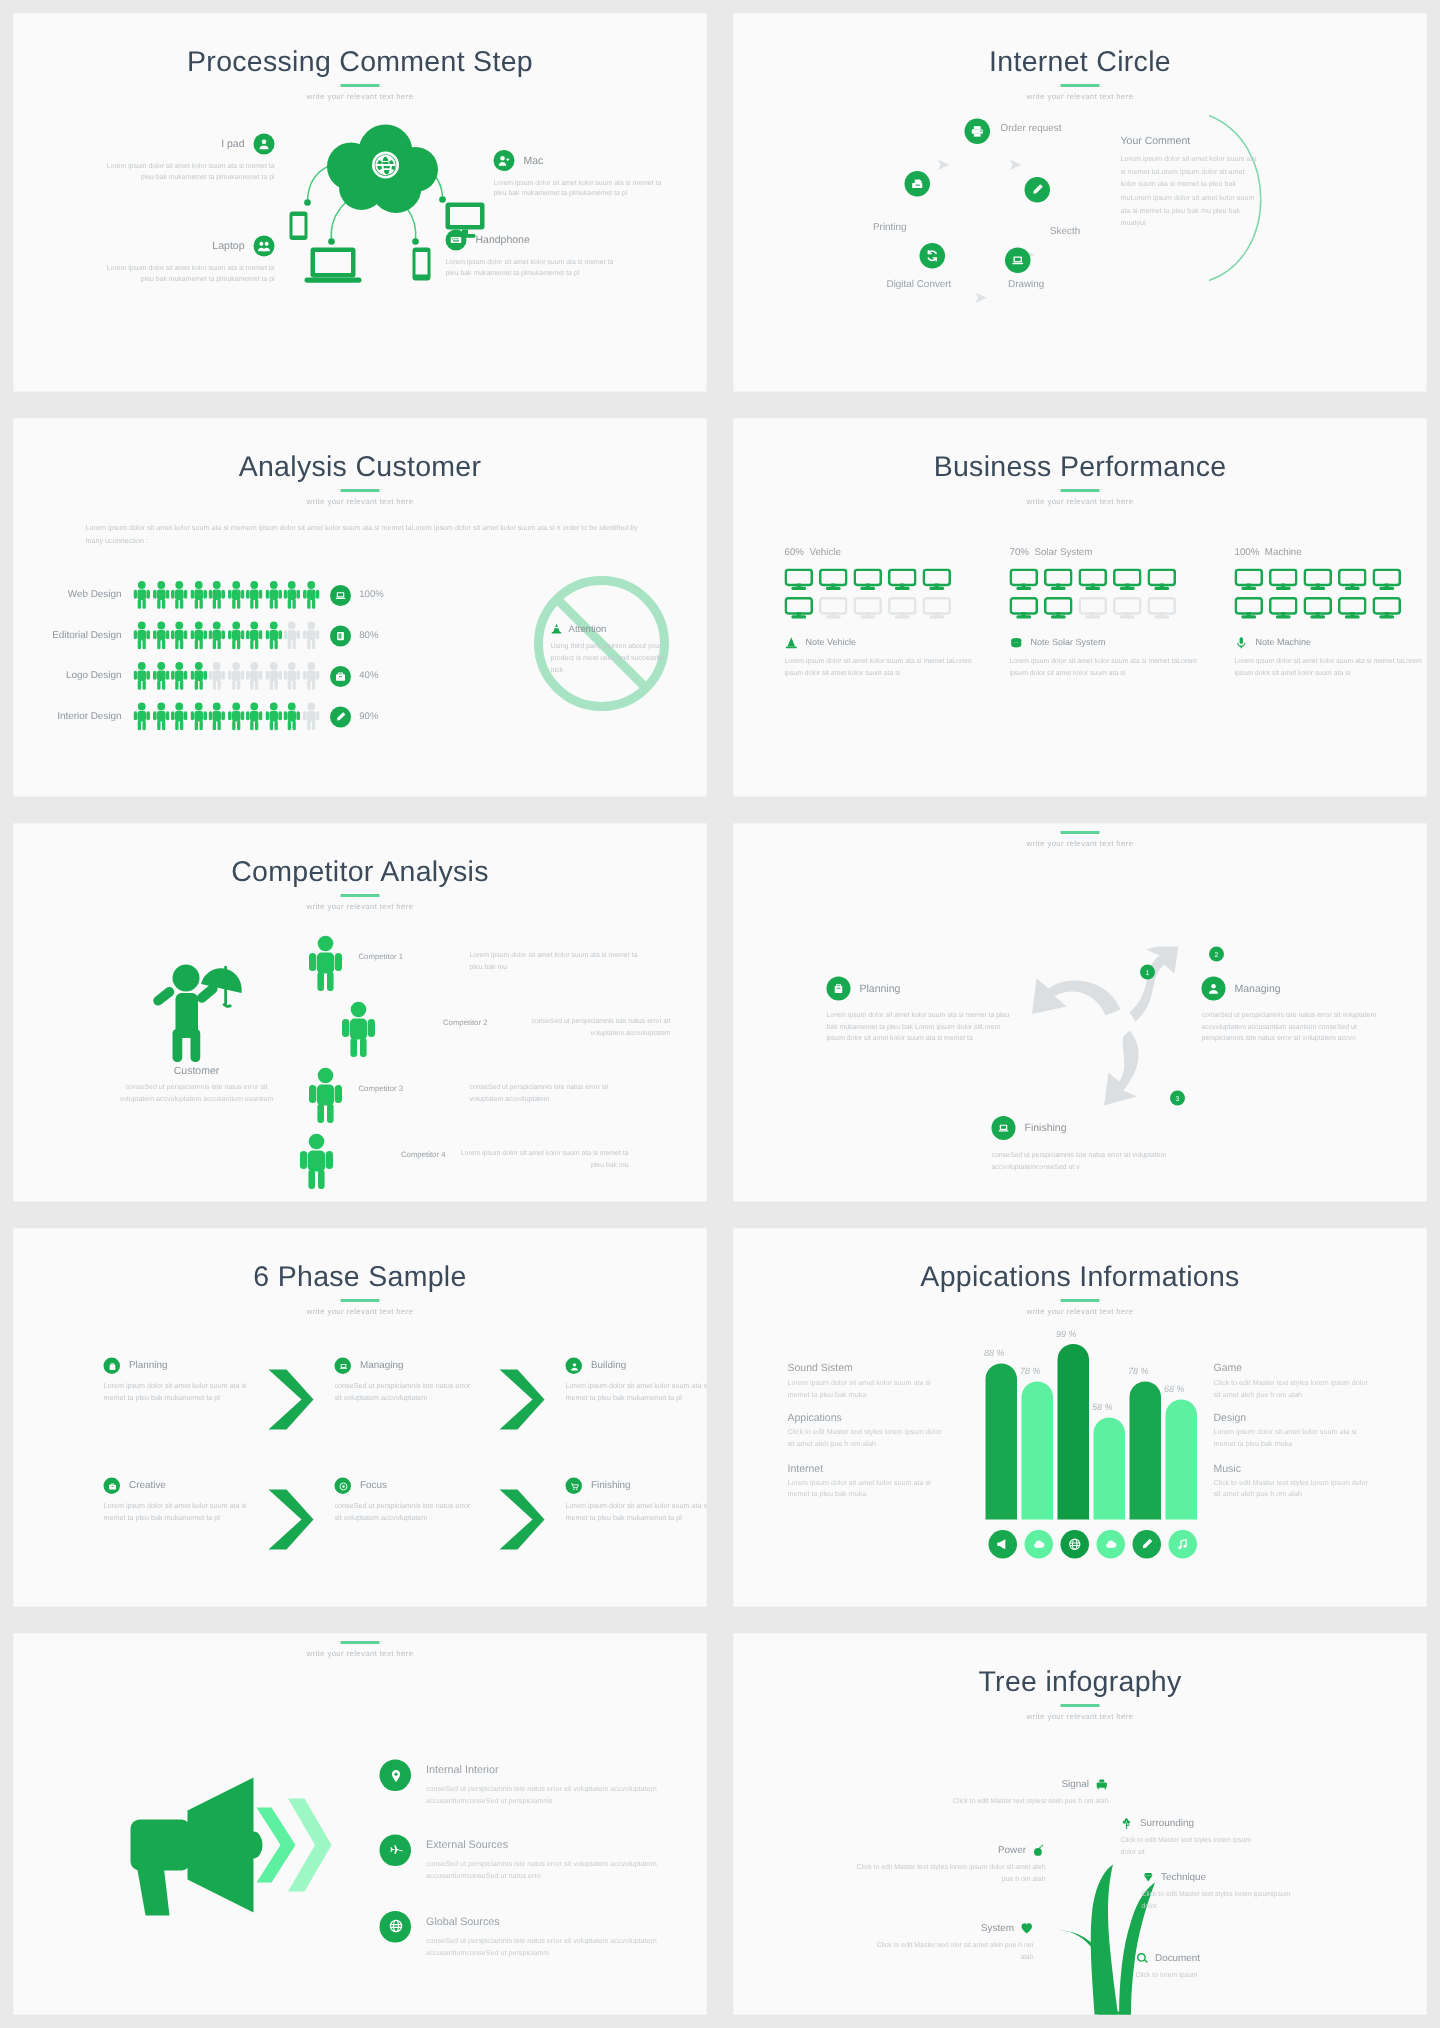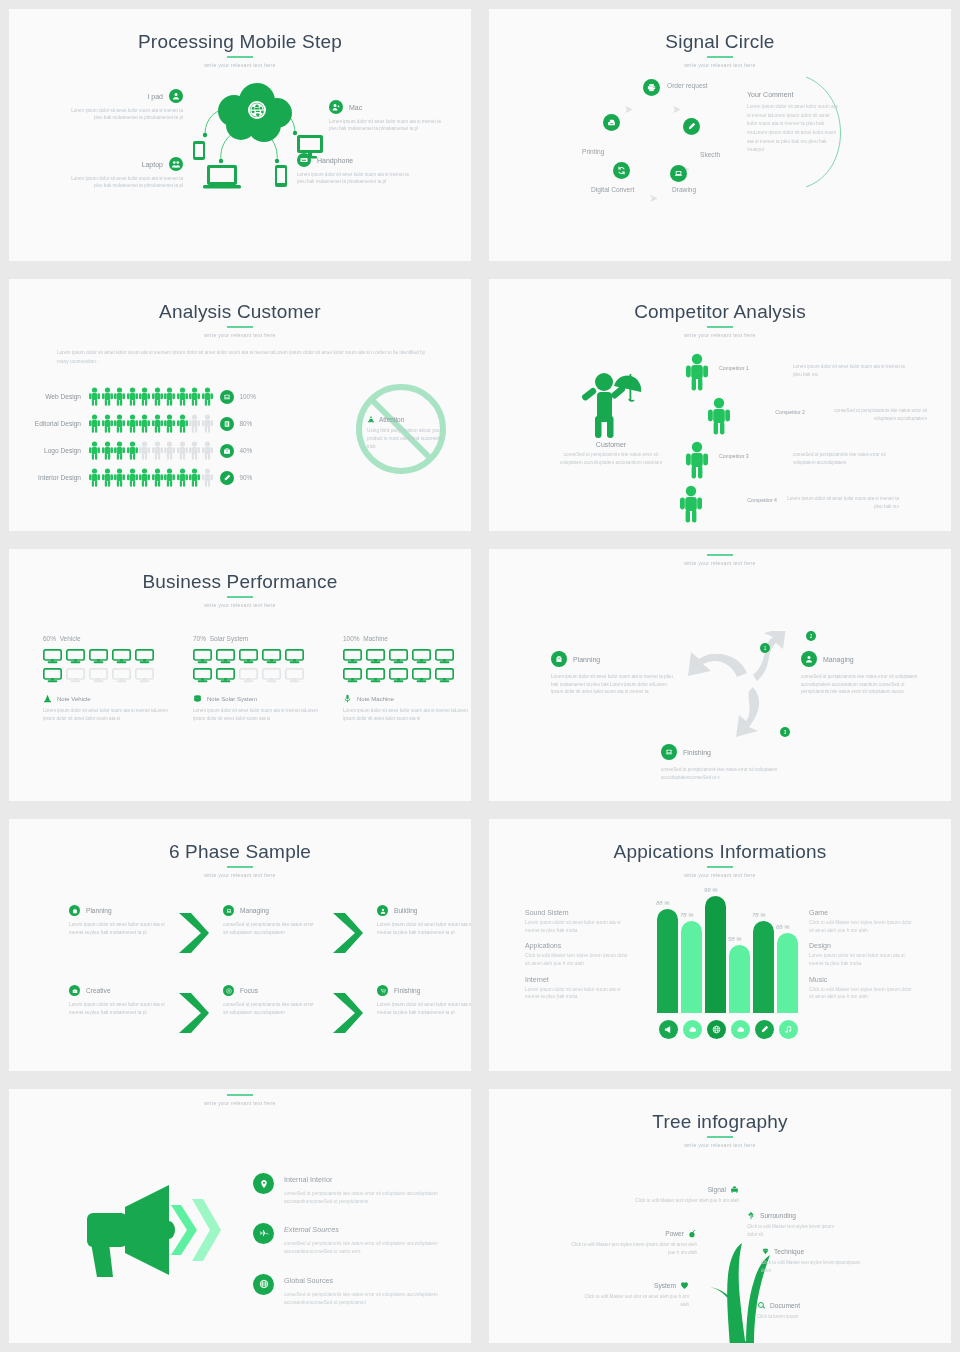--- a/index.html
+++ b/index.html
@@ -125,7 +125,7 @@
 
   <div class="slide">
       <div class="slide-inner">
-    <div class="title">Processing Mobile Step</div>
+    <div class="title">Processing Comment Step</div>
     <div class="title-rule"></div>
     <div class="subtitle">write your relevant text here</div>
 

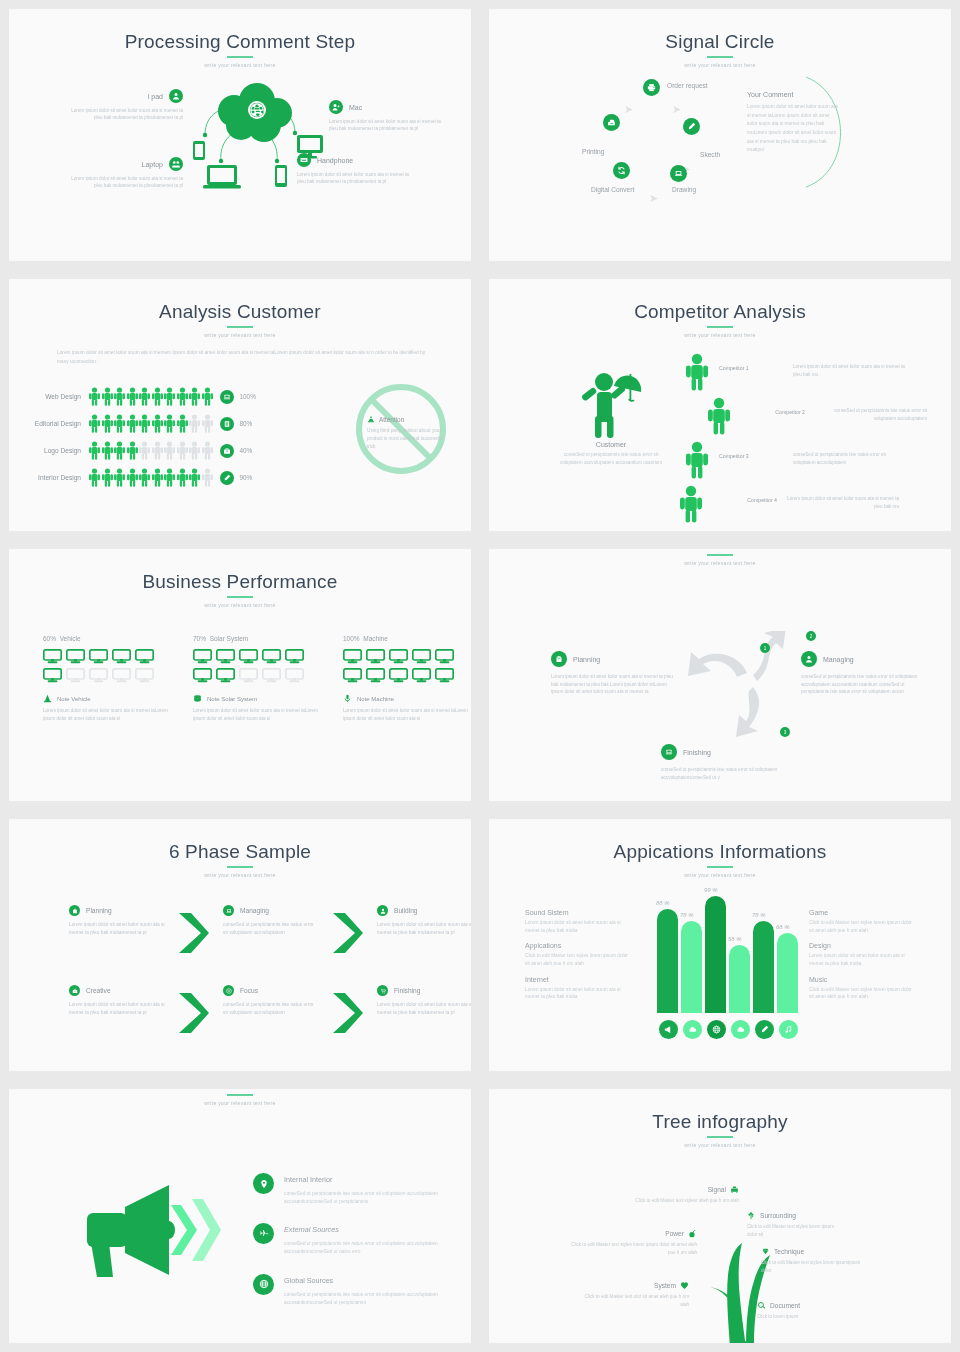--- a/index.html
+++ b/index.html
@@ -251,7 +251,7 @@
 
   <div class="slide">
       <div class="slide-inner">
-    <div class="title">Signal Circle</div>
+    <div class="title">Internet Circle</div>
     <div class="title-rule"></div>
     <div class="subtitle">write your relevant text here</div>
 

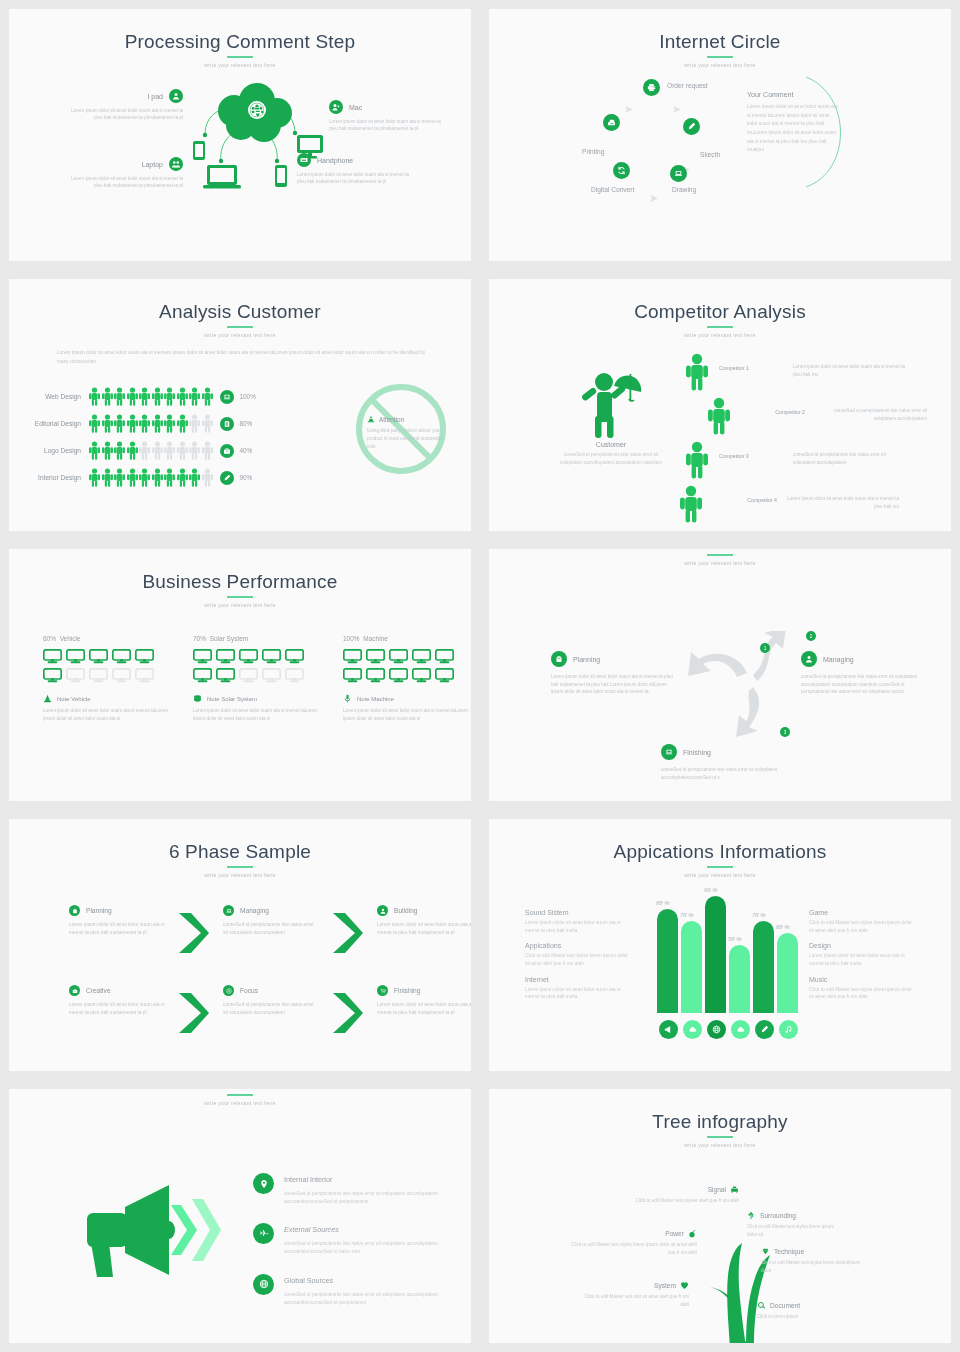--- a/index.html
+++ b/index.html
@@ -812,6 +812,206 @@
 
   <div class="slide">
       <div class="slide-inner">
+    <div class="title">Business Performance</div>
+    <div class="title-rule"></div>
+    <div class="subtitle">write your relevant text here</div>
+    <div id="bp-cols" style="position:absolute;left:34px;top:86px;display:flex;gap:22px;">
+          <div class="bp-col">
+            <div class="bp-h"><b>60%</b>&nbsp;&nbsp;Vehicle</div>
+            <div class="bp-icons">
+              <svg width="19" height="15" viewBox="0 0 19 15">
+                <rect x="0.8" y="0.8" width="17.4" height="10.2" rx="1.8" fill="none" stroke="#18a84f" stroke-width="1.7"></rect>
+                <rect x="8.1" y="10" width="2.8" height="2.6" fill="#18a84f"></rect>
+                <rect x="4.6" y="12.2" width="9.8" height="2.1" rx="1" fill="#18a84f"></rect>
+              </svg>
+              <svg width="19" height="15" viewBox="0 0 19 15">
+                <rect x="0.8" y="0.8" width="17.4" height="10.2" rx="1.8" fill="none" stroke="#18a84f" stroke-width="1.7"></rect>
+                <rect x="8.1" y="10" width="2.8" height="2.6" fill="#18a84f"></rect>
+                <rect x="4.6" y="12.2" width="9.8" height="2.1" rx="1" fill="#18a84f"></rect>
+              </svg>
+              <svg width="19" height="15" viewBox="0 0 19 15">
+                <rect x="0.8" y="0.8" width="17.4" height="10.2" rx="1.8" fill="none" stroke="#18a84f" stroke-width="1.7"></rect>
+                <rect x="8.1" y="10" width="2.8" height="2.6" fill="#18a84f"></rect>
+                <rect x="4.6" y="12.2" width="9.8" height="2.1" rx="1" fill="#18a84f"></rect>
+              </svg>
+              <svg width="19" height="15" viewBox="0 0 19 15">
+                <rect x="0.8" y="0.8" width="17.4" height="10.2" rx="1.8" fill="none" stroke="#18a84f" stroke-width="1.7"></rect>
+                <rect x="8.1" y="10" width="2.8" height="2.6" fill="#18a84f"></rect>
+                <rect x="4.6" y="12.2" width="9.8" height="2.1" rx="1" fill="#18a84f"></rect>
+              </svg>
+              <svg width="19" height="15" viewBox="0 0 19 15">
+                <rect x="0.8" y="0.8" width="17.4" height="10.2" rx="1.8" fill="none" stroke="#18a84f" stroke-width="1.7"></rect>
+                <rect x="8.1" y="10" width="2.8" height="2.6" fill="#18a84f"></rect>
+                <rect x="4.6" y="12.2" width="9.8" height="2.1" rx="1" fill="#18a84f"></rect>
+              </svg>
+              <svg width="19" height="15" viewBox="0 0 19 15">
+                <rect x="0.8" y="0.8" width="17.4" height="10.2" rx="1.8" fill="none" stroke="#18a84f" stroke-width="1.7"></rect>
+                <rect x="8.1" y="10" width="2.8" height="2.6" fill="#18a84f"></rect>
+                <rect x="4.6" y="12.2" width="9.8" height="2.1" rx="1" fill="#18a84f"></rect>
+              </svg>
+              <svg width="19" height="15" viewBox="0 0 19 15">
+                <rect x="0.8" y="0.8" width="17.4" height="10.2" rx="1.8" fill="none" stroke="#e3e6e8" stroke-width="1.7"></rect>
+                <rect x="8.1" y="10" width="2.8" height="2.6" fill="#e3e6e8"></rect>
+                <rect x="4.6" y="12.2" width="9.8" height="2.1" rx="1" fill="#e3e6e8"></rect>
+              </svg>
+              <svg width="19" height="15" viewBox="0 0 19 15">
+                <rect x="0.8" y="0.8" width="17.4" height="10.2" rx="1.8" fill="none" stroke="#e3e6e8" stroke-width="1.7"></rect>
+                <rect x="8.1" y="10" width="2.8" height="2.6" fill="#e3e6e8"></rect>
+                <rect x="4.6" y="12.2" width="9.8" height="2.1" rx="1" fill="#e3e6e8"></rect>
+              </svg>
+              <svg width="19" height="15" viewBox="0 0 19 15">
+                <rect x="0.8" y="0.8" width="17.4" height="10.2" rx="1.8" fill="none" stroke="#e3e6e8" stroke-width="1.7"></rect>
+                <rect x="8.1" y="10" width="2.8" height="2.6" fill="#e3e6e8"></rect>
+                <rect x="4.6" y="12.2" width="9.8" height="2.1" rx="1" fill="#e3e6e8"></rect>
+              </svg>
+              <svg width="19" height="15" viewBox="0 0 19 15">
+                <rect x="0.8" y="0.8" width="17.4" height="10.2" rx="1.8" fill="none" stroke="#e3e6e8" stroke-width="1.7"></rect>
+                <rect x="8.1" y="10" width="2.8" height="2.6" fill="#e3e6e8"></rect>
+                <rect x="4.6" y="12.2" width="9.8" height="2.1" rx="1" fill="#e3e6e8"></rect>
+              </svg>
+            </div>
+            <div class="bp-note">
+              <svg width="9" height="9" viewBox="0 0 16 16" fill="#18a84f">
+                <path d="M8 1.5l4.5 11H3.5z"></path>
+                <rect x="1.5" y="12.5" width="13" height="2" rx="1"></rect>
+              </svg>
+              <span class="bp-note-t">Note Vehicle</span>
+            </div>
+            <div class="body-txt" style="margin-top:4px;">Lorem ipsum dolor sit amet  kolor suum ata si memet taLorem ipsum dolor sit amet kolor suum ata si</div>
+          </div>
+          <div class="bp-col">
+            <div class="bp-h"><b>70%</b>&nbsp;&nbsp;Solar System</div>
+            <div class="bp-icons">
+              <svg width="19" height="15" viewBox="0 0 19 15">
+                <rect x="0.8" y="0.8" width="17.4" height="10.2" rx="1.8" fill="none" stroke="#18a84f" stroke-width="1.7"></rect>
+                <rect x="8.1" y="10" width="2.8" height="2.6" fill="#18a84f"></rect>
+                <rect x="4.6" y="12.2" width="9.8" height="2.1" rx="1" fill="#18a84f"></rect>
+              </svg>
+              <svg width="19" height="15" viewBox="0 0 19 15">
+                <rect x="0.8" y="0.8" width="17.4" height="10.2" rx="1.8" fill="none" stroke="#18a84f" stroke-width="1.7"></rect>
+                <rect x="8.1" y="10" width="2.8" height="2.6" fill="#18a84f"></rect>
+                <rect x="4.6" y="12.2" width="9.8" height="2.1" rx="1" fill="#18a84f"></rect>
+              </svg>
+              <svg width="19" height="15" viewBox="0 0 19 15">
+                <rect x="0.8" y="0.8" width="17.4" height="10.2" rx="1.8" fill="none" stroke="#18a84f" stroke-width="1.7"></rect>
+                <rect x="8.1" y="10" width="2.8" height="2.6" fill="#18a84f"></rect>
+                <rect x="4.6" y="12.2" width="9.8" height="2.1" rx="1" fill="#18a84f"></rect>
+              </svg>
+              <svg width="19" height="15" viewBox="0 0 19 15">
+                <rect x="0.8" y="0.8" width="17.4" height="10.2" rx="1.8" fill="none" stroke="#18a84f" stroke-width="1.7"></rect>
+                <rect x="8.1" y="10" width="2.8" height="2.6" fill="#18a84f"></rect>
+                <rect x="4.6" y="12.2" width="9.8" height="2.1" rx="1" fill="#18a84f"></rect>
+              </svg>
+              <svg width="19" height="15" viewBox="0 0 19 15">
+                <rect x="0.8" y="0.8" width="17.4" height="10.2" rx="1.8" fill="none" stroke="#18a84f" stroke-width="1.7"></rect>
+                <rect x="8.1" y="10" width="2.8" height="2.6" fill="#18a84f"></rect>
+                <rect x="4.6" y="12.2" width="9.8" height="2.1" rx="1" fill="#18a84f"></rect>
+              </svg>
+              <svg width="19" height="15" viewBox="0 0 19 15">
+                <rect x="0.8" y="0.8" width="17.4" height="10.2" rx="1.8" fill="none" stroke="#18a84f" stroke-width="1.7"></rect>
+                <rect x="8.1" y="10" width="2.8" height="2.6" fill="#18a84f"></rect>
+                <rect x="4.6" y="12.2" width="9.8" height="2.1" rx="1" fill="#18a84f"></rect>
+              </svg>
+              <svg width="19" height="15" viewBox="0 0 19 15">
+                <rect x="0.8" y="0.8" width="17.4" height="10.2" rx="1.8" fill="none" stroke="#18a84f" stroke-width="1.7"></rect>
+                <rect x="8.1" y="10" width="2.8" height="2.6" fill="#18a84f"></rect>
+                <rect x="4.6" y="12.2" width="9.8" height="2.1" rx="1" fill="#18a84f"></rect>
+              </svg>
+              <svg width="19" height="15" viewBox="0 0 19 15">
+                <rect x="0.8" y="0.8" width="17.4" height="10.2" rx="1.8" fill="none" stroke="#e3e6e8" stroke-width="1.7"></rect>
+                <rect x="8.1" y="10" width="2.8" height="2.6" fill="#e3e6e8"></rect>
+                <rect x="4.6" y="12.2" width="9.8" height="2.1" rx="1" fill="#e3e6e8"></rect>
+              </svg>
+              <svg width="19" height="15" viewBox="0 0 19 15">
+                <rect x="0.8" y="0.8" width="17.4" height="10.2" rx="1.8" fill="none" stroke="#e3e6e8" stroke-width="1.7"></rect>
+                <rect x="8.1" y="10" width="2.8" height="2.6" fill="#e3e6e8"></rect>
+                <rect x="4.6" y="12.2" width="9.8" height="2.1" rx="1" fill="#e3e6e8"></rect>
+              </svg>
+              <svg width="19" height="15" viewBox="0 0 19 15">
+                <rect x="0.8" y="0.8" width="17.4" height="10.2" rx="1.8" fill="none" stroke="#e3e6e8" stroke-width="1.7"></rect>
+                <rect x="8.1" y="10" width="2.8" height="2.6" fill="#e3e6e8"></rect>
+                <rect x="4.6" y="12.2" width="9.8" height="2.1" rx="1" fill="#e3e6e8"></rect>
+              </svg>
+            </div>
+            <div class="bp-note">
+              <svg width="9" height="9" viewBox="0 0 16 16" fill="#18a84f">
+                <ellipse cx="8" cy="5" rx="6" ry="2.6"></ellipse>
+                <path d="M2 5v6c0 1.4 2.7 2.6 6 2.6s6-1.2 6-2.6V5c0 1.4-2.7 2.6-6 2.6S2 6.4 2 5z"></path>
+              </svg>
+              <span class="bp-note-t">Note Solar System</span>
+            </div>
+            <div class="body-txt" style="margin-top:4px;">Lorem ipsum dolor sit amet  kolor suum ata si memet taLorem ipsum dolor sit amet kolor suum ata si</div>
+          </div>
+          <div class="bp-col">
+            <div class="bp-h"><b>100%</b>&nbsp;&nbsp;Machine</div>
+            <div class="bp-icons">
+              <svg width="19" height="15" viewBox="0 0 19 15">
+                <rect x="0.8" y="0.8" width="17.4" height="10.2" rx="1.8" fill="none" stroke="#18a84f" stroke-width="1.7"></rect>
+                <rect x="8.1" y="10" width="2.8" height="2.6" fill="#18a84f"></rect>
+                <rect x="4.6" y="12.2" width="9.8" height="2.1" rx="1" fill="#18a84f"></rect>
+              </svg>
+              <svg width="19" height="15" viewBox="0 0 19 15">
+                <rect x="0.8" y="0.8" width="17.4" height="10.2" rx="1.8" fill="none" stroke="#18a84f" stroke-width="1.7"></rect>
+                <rect x="8.1" y="10" width="2.8" height="2.6" fill="#18a84f"></rect>
+                <rect x="4.6" y="12.2" width="9.8" height="2.1" rx="1" fill="#18a84f"></rect>
+              </svg>
+              <svg width="19" height="15" viewBox="0 0 19 15">
+                <rect x="0.8" y="0.8" width="17.4" height="10.2" rx="1.8" fill="none" stroke="#18a84f" stroke-width="1.7"></rect>
+                <rect x="8.1" y="10" width="2.8" height="2.6" fill="#18a84f"></rect>
+                <rect x="4.6" y="12.2" width="9.8" height="2.1" rx="1" fill="#18a84f"></rect>
+              </svg>
+              <svg width="19" height="15" viewBox="0 0 19 15">
+                <rect x="0.8" y="0.8" width="17.4" height="10.2" rx="1.8" fill="none" stroke="#18a84f" stroke-width="1.7"></rect>
+                <rect x="8.1" y="10" width="2.8" height="2.6" fill="#18a84f"></rect>
+                <rect x="4.6" y="12.2" width="9.8" height="2.1" rx="1" fill="#18a84f"></rect>
+              </svg>
+              <svg width="19" height="15" viewBox="0 0 19 15">
+                <rect x="0.8" y="0.8" width="17.4" height="10.2" rx="1.8" fill="none" stroke="#18a84f" stroke-width="1.7"></rect>
+                <rect x="8.1" y="10" width="2.8" height="2.6" fill="#18a84f"></rect>
+                <rect x="4.6" y="12.2" width="9.8" height="2.1" rx="1" fill="#18a84f"></rect>
+              </svg>
+              <svg width="19" height="15" viewBox="0 0 19 15">
+                <rect x="0.8" y="0.8" width="17.4" height="10.2" rx="1.8" fill="none" stroke="#18a84f" stroke-width="1.7"></rect>
+                <rect x="8.1" y="10" width="2.8" height="2.6" fill="#18a84f"></rect>
+                <rect x="4.6" y="12.2" width="9.8" height="2.1" rx="1" fill="#18a84f"></rect>
+              </svg>
+              <svg width="19" height="15" viewBox="0 0 19 15">
+                <rect x="0.8" y="0.8" width="17.4" height="10.2" rx="1.8" fill="none" stroke="#18a84f" stroke-width="1.7"></rect>
+                <rect x="8.1" y="10" width="2.8" height="2.6" fill="#18a84f"></rect>
+                <rect x="4.6" y="12.2" width="9.8" height="2.1" rx="1" fill="#18a84f"></rect>
+              </svg>
+              <svg width="19" height="15" viewBox="0 0 19 15">
+                <rect x="0.8" y="0.8" width="17.4" height="10.2" rx="1.8" fill="none" stroke="#18a84f" stroke-width="1.7"></rect>
+                <rect x="8.1" y="10" width="2.8" height="2.6" fill="#18a84f"></rect>
+                <rect x="4.6" y="12.2" width="9.8" height="2.1" rx="1" fill="#18a84f"></rect>
+              </svg>
+              <svg width="19" height="15" viewBox="0 0 19 15">
+                <rect x="0.8" y="0.8" width="17.4" height="10.2" rx="1.8" fill="none" stroke="#18a84f" stroke-width="1.7"></rect>
+                <rect x="8.1" y="10" width="2.8" height="2.6" fill="#18a84f"></rect>
+                <rect x="4.6" y="12.2" width="9.8" height="2.1" rx="1" fill="#18a84f"></rect>
+              </svg>
+              <svg width="19" height="15" viewBox="0 0 19 15">
+                <rect x="0.8" y="0.8" width="17.4" height="10.2" rx="1.8" fill="none" stroke="#18a84f" stroke-width="1.7"></rect>
+                <rect x="8.1" y="10" width="2.8" height="2.6" fill="#18a84f"></rect>
+                <rect x="4.6" y="12.2" width="9.8" height="2.1" rx="1" fill="#18a84f"></rect>
+              </svg>
+            </div>
+            <div class="bp-note">
+              <svg width="9" height="9" viewBox="0 0 16 16" fill="#18a84f">
+                <rect x="6" y="1.5" width="4" height="8" rx="2"></rect>
+                <path d="M3.8 8a4.2 4.2 0 0 0 8.4 0" fill="none" stroke="#18a84f" stroke-width="1.4"></path>
+                <rect x="7.2" y="11.5" width="1.6" height="3"></rect>
+              </svg>
+              <span class="bp-note-t">Note Machine</span>
+            </div>
+            <div class="body-txt" style="margin-top:4px;">Lorem ipsum dolor sit amet  kolor suum ata si memet taLorem ipsum dolor sit amet kolor suum ata si</div>
+          </div>
+        </div>
+  </div>
+    </div>
+
+  <div class="slide">
+      <div class="slide-inner">
     <div class="title">Competitor Analysis</div>
     <div class="title-rule"></div>
     <div class="subtitle">write your relevant text here</div>
@@ -898,206 +1098,6 @@
             </div>
             <div class="cp-lab" style="width:64px;padding-top:12px;text-align:right;margin-left:8px;">Competitor 4</div>
             <div class="body-txt" style="width:112px;margin-left:10px;padding-top:10px;text-align:right;">Lorem ipsum dolor sit amet  kolor suum ata si memet ta pleu bak mu</div>
-          </div>
-        </div>
-  </div>
-    </div>
-
-  <div class="slide">
-      <div class="slide-inner">
-    <div class="title">Business Performance</div>
-    <div class="title-rule"></div>
-    <div class="subtitle">write your relevant text here</div>
-    <div id="bp-cols" style="position:absolute;left:34px;top:86px;display:flex;gap:22px;">
-          <div class="bp-col">
-            <div class="bp-h"><b>60%</b>&nbsp;&nbsp;Vehicle</div>
-            <div class="bp-icons">
-              <svg width="19" height="15" viewBox="0 0 19 15">
-                <rect x="0.8" y="0.8" width="17.4" height="10.2" rx="1.8" fill="none" stroke="#18a84f" stroke-width="1.7"></rect>
-                <rect x="8.1" y="10" width="2.8" height="2.6" fill="#18a84f"></rect>
-                <rect x="4.6" y="12.2" width="9.8" height="2.1" rx="1" fill="#18a84f"></rect>
-              </svg>
-              <svg width="19" height="15" viewBox="0 0 19 15">
-                <rect x="0.8" y="0.8" width="17.4" height="10.2" rx="1.8" fill="none" stroke="#18a84f" stroke-width="1.7"></rect>
-                <rect x="8.1" y="10" width="2.8" height="2.6" fill="#18a84f"></rect>
-                <rect x="4.6" y="12.2" width="9.8" height="2.1" rx="1" fill="#18a84f"></rect>
-              </svg>
-              <svg width="19" height="15" viewBox="0 0 19 15">
-                <rect x="0.8" y="0.8" width="17.4" height="10.2" rx="1.8" fill="none" stroke="#18a84f" stroke-width="1.7"></rect>
-                <rect x="8.1" y="10" width="2.8" height="2.6" fill="#18a84f"></rect>
-                <rect x="4.6" y="12.2" width="9.8" height="2.1" rx="1" fill="#18a84f"></rect>
-              </svg>
-              <svg width="19" height="15" viewBox="0 0 19 15">
-                <rect x="0.8" y="0.8" width="17.4" height="10.2" rx="1.8" fill="none" stroke="#18a84f" stroke-width="1.7"></rect>
-                <rect x="8.1" y="10" width="2.8" height="2.6" fill="#18a84f"></rect>
-                <rect x="4.6" y="12.2" width="9.8" height="2.1" rx="1" fill="#18a84f"></rect>
-              </svg>
-              <svg width="19" height="15" viewBox="0 0 19 15">
-                <rect x="0.8" y="0.8" width="17.4" height="10.2" rx="1.8" fill="none" stroke="#18a84f" stroke-width="1.7"></rect>
-                <rect x="8.1" y="10" width="2.8" height="2.6" fill="#18a84f"></rect>
-                <rect x="4.6" y="12.2" width="9.8" height="2.1" rx="1" fill="#18a84f"></rect>
-              </svg>
-              <svg width="19" height="15" viewBox="0 0 19 15">
-                <rect x="0.8" y="0.8" width="17.4" height="10.2" rx="1.8" fill="none" stroke="#18a84f" stroke-width="1.7"></rect>
-                <rect x="8.1" y="10" width="2.8" height="2.6" fill="#18a84f"></rect>
-                <rect x="4.6" y="12.2" width="9.8" height="2.1" rx="1" fill="#18a84f"></rect>
-              </svg>
-              <svg width="19" height="15" viewBox="0 0 19 15">
-                <rect x="0.8" y="0.8" width="17.4" height="10.2" rx="1.8" fill="none" stroke="#e3e6e8" stroke-width="1.7"></rect>
-                <rect x="8.1" y="10" width="2.8" height="2.6" fill="#e3e6e8"></rect>
-                <rect x="4.6" y="12.2" width="9.8" height="2.1" rx="1" fill="#e3e6e8"></rect>
-              </svg>
-              <svg width="19" height="15" viewBox="0 0 19 15">
-                <rect x="0.8" y="0.8" width="17.4" height="10.2" rx="1.8" fill="none" stroke="#e3e6e8" stroke-width="1.7"></rect>
-                <rect x="8.1" y="10" width="2.8" height="2.6" fill="#e3e6e8"></rect>
-                <rect x="4.6" y="12.2" width="9.8" height="2.1" rx="1" fill="#e3e6e8"></rect>
-              </svg>
-              <svg width="19" height="15" viewBox="0 0 19 15">
-                <rect x="0.8" y="0.8" width="17.4" height="10.2" rx="1.8" fill="none" stroke="#e3e6e8" stroke-width="1.7"></rect>
-                <rect x="8.1" y="10" width="2.8" height="2.6" fill="#e3e6e8"></rect>
-                <rect x="4.6" y="12.2" width="9.8" height="2.1" rx="1" fill="#e3e6e8"></rect>
-              </svg>
-              <svg width="19" height="15" viewBox="0 0 19 15">
-                <rect x="0.8" y="0.8" width="17.4" height="10.2" rx="1.8" fill="none" stroke="#e3e6e8" stroke-width="1.7"></rect>
-                <rect x="8.1" y="10" width="2.8" height="2.6" fill="#e3e6e8"></rect>
-                <rect x="4.6" y="12.2" width="9.8" height="2.1" rx="1" fill="#e3e6e8"></rect>
-              </svg>
-            </div>
-            <div class="bp-note">
-              <svg width="9" height="9" viewBox="0 0 16 16" fill="#18a84f">
-                <path d="M8 1.5l4.5 11H3.5z"></path>
-                <rect x="1.5" y="12.5" width="13" height="2" rx="1"></rect>
-              </svg>
-              <span class="bp-note-t">Note Vehicle</span>
-            </div>
-            <div class="body-txt" style="margin-top:4px;">Lorem ipsum dolor sit amet  kolor suum ata si memet taLorem ipsum dolor sit amet kolor suum ata si</div>
-          </div>
-          <div class="bp-col">
-            <div class="bp-h"><b>70%</b>&nbsp;&nbsp;Solar System</div>
-            <div class="bp-icons">
-              <svg width="19" height="15" viewBox="0 0 19 15">
-                <rect x="0.8" y="0.8" width="17.4" height="10.2" rx="1.8" fill="none" stroke="#18a84f" stroke-width="1.7"></rect>
-                <rect x="8.1" y="10" width="2.8" height="2.6" fill="#18a84f"></rect>
-                <rect x="4.6" y="12.2" width="9.8" height="2.1" rx="1" fill="#18a84f"></rect>
-              </svg>
-              <svg width="19" height="15" viewBox="0 0 19 15">
-                <rect x="0.8" y="0.8" width="17.4" height="10.2" rx="1.8" fill="none" stroke="#18a84f" stroke-width="1.7"></rect>
-                <rect x="8.1" y="10" width="2.8" height="2.6" fill="#18a84f"></rect>
-                <rect x="4.6" y="12.2" width="9.8" height="2.1" rx="1" fill="#18a84f"></rect>
-              </svg>
-              <svg width="19" height="15" viewBox="0 0 19 15">
-                <rect x="0.8" y="0.8" width="17.4" height="10.2" rx="1.8" fill="none" stroke="#18a84f" stroke-width="1.7"></rect>
-                <rect x="8.1" y="10" width="2.8" height="2.6" fill="#18a84f"></rect>
-                <rect x="4.6" y="12.2" width="9.8" height="2.1" rx="1" fill="#18a84f"></rect>
-              </svg>
-              <svg width="19" height="15" viewBox="0 0 19 15">
-                <rect x="0.8" y="0.8" width="17.4" height="10.2" rx="1.8" fill="none" stroke="#18a84f" stroke-width="1.7"></rect>
-                <rect x="8.1" y="10" width="2.8" height="2.6" fill="#18a84f"></rect>
-                <rect x="4.6" y="12.2" width="9.8" height="2.1" rx="1" fill="#18a84f"></rect>
-              </svg>
-              <svg width="19" height="15" viewBox="0 0 19 15">
-                <rect x="0.8" y="0.8" width="17.4" height="10.2" rx="1.8" fill="none" stroke="#18a84f" stroke-width="1.7"></rect>
-                <rect x="8.1" y="10" width="2.8" height="2.6" fill="#18a84f"></rect>
-                <rect x="4.6" y="12.2" width="9.8" height="2.1" rx="1" fill="#18a84f"></rect>
-              </svg>
-              <svg width="19" height="15" viewBox="0 0 19 15">
-                <rect x="0.8" y="0.8" width="17.4" height="10.2" rx="1.8" fill="none" stroke="#18a84f" stroke-width="1.7"></rect>
-                <rect x="8.1" y="10" width="2.8" height="2.6" fill="#18a84f"></rect>
-                <rect x="4.6" y="12.2" width="9.8" height="2.1" rx="1" fill="#18a84f"></rect>
-              </svg>
-              <svg width="19" height="15" viewBox="0 0 19 15">
-                <rect x="0.8" y="0.8" width="17.4" height="10.2" rx="1.8" fill="none" stroke="#18a84f" stroke-width="1.7"></rect>
-                <rect x="8.1" y="10" width="2.8" height="2.6" fill="#18a84f"></rect>
-                <rect x="4.6" y="12.2" width="9.8" height="2.1" rx="1" fill="#18a84f"></rect>
-              </svg>
-              <svg width="19" height="15" viewBox="0 0 19 15">
-                <rect x="0.8" y="0.8" width="17.4" height="10.2" rx="1.8" fill="none" stroke="#e3e6e8" stroke-width="1.7"></rect>
-                <rect x="8.1" y="10" width="2.8" height="2.6" fill="#e3e6e8"></rect>
-                <rect x="4.6" y="12.2" width="9.8" height="2.1" rx="1" fill="#e3e6e8"></rect>
-              </svg>
-              <svg width="19" height="15" viewBox="0 0 19 15">
-                <rect x="0.8" y="0.8" width="17.4" height="10.2" rx="1.8" fill="none" stroke="#e3e6e8" stroke-width="1.7"></rect>
-                <rect x="8.1" y="10" width="2.8" height="2.6" fill="#e3e6e8"></rect>
-                <rect x="4.6" y="12.2" width="9.8" height="2.1" rx="1" fill="#e3e6e8"></rect>
-              </svg>
-              <svg width="19" height="15" viewBox="0 0 19 15">
-                <rect x="0.8" y="0.8" width="17.4" height="10.2" rx="1.8" fill="none" stroke="#e3e6e8" stroke-width="1.7"></rect>
-                <rect x="8.1" y="10" width="2.8" height="2.6" fill="#e3e6e8"></rect>
-                <rect x="4.6" y="12.2" width="9.8" height="2.1" rx="1" fill="#e3e6e8"></rect>
-              </svg>
-            </div>
-            <div class="bp-note">
-              <svg width="9" height="9" viewBox="0 0 16 16" fill="#18a84f">
-                <ellipse cx="8" cy="5" rx="6" ry="2.6"></ellipse>
-                <path d="M2 5v6c0 1.4 2.7 2.6 6 2.6s6-1.2 6-2.6V5c0 1.4-2.7 2.6-6 2.6S2 6.4 2 5z"></path>
-              </svg>
-              <span class="bp-note-t">Note Solar System</span>
-            </div>
-            <div class="body-txt" style="margin-top:4px;">Lorem ipsum dolor sit amet  kolor suum ata si memet taLorem ipsum dolor sit amet kolor suum ata si</div>
-          </div>
-          <div class="bp-col">
-            <div class="bp-h"><b>100%</b>&nbsp;&nbsp;Machine</div>
-            <div class="bp-icons">
-              <svg width="19" height="15" viewBox="0 0 19 15">
-                <rect x="0.8" y="0.8" width="17.4" height="10.2" rx="1.8" fill="none" stroke="#18a84f" stroke-width="1.7"></rect>
-                <rect x="8.1" y="10" width="2.8" height="2.6" fill="#18a84f"></rect>
-                <rect x="4.6" y="12.2" width="9.8" height="2.1" rx="1" fill="#18a84f"></rect>
-              </svg>
-              <svg width="19" height="15" viewBox="0 0 19 15">
-                <rect x="0.8" y="0.8" width="17.4" height="10.2" rx="1.8" fill="none" stroke="#18a84f" stroke-width="1.7"></rect>
-                <rect x="8.1" y="10" width="2.8" height="2.6" fill="#18a84f"></rect>
-                <rect x="4.6" y="12.2" width="9.8" height="2.1" rx="1" fill="#18a84f"></rect>
-              </svg>
-              <svg width="19" height="15" viewBox="0 0 19 15">
-                <rect x="0.8" y="0.8" width="17.4" height="10.2" rx="1.8" fill="none" stroke="#18a84f" stroke-width="1.7"></rect>
-                <rect x="8.1" y="10" width="2.8" height="2.6" fill="#18a84f"></rect>
-                <rect x="4.6" y="12.2" width="9.8" height="2.1" rx="1" fill="#18a84f"></rect>
-              </svg>
-              <svg width="19" height="15" viewBox="0 0 19 15">
-                <rect x="0.8" y="0.8" width="17.4" height="10.2" rx="1.8" fill="none" stroke="#18a84f" stroke-width="1.7"></rect>
-                <rect x="8.1" y="10" width="2.8" height="2.6" fill="#18a84f"></rect>
-                <rect x="4.6" y="12.2" width="9.8" height="2.1" rx="1" fill="#18a84f"></rect>
-              </svg>
-              <svg width="19" height="15" viewBox="0 0 19 15">
-                <rect x="0.8" y="0.8" width="17.4" height="10.2" rx="1.8" fill="none" stroke="#18a84f" stroke-width="1.7"></rect>
-                <rect x="8.1" y="10" width="2.8" height="2.6" fill="#18a84f"></rect>
-                <rect x="4.6" y="12.2" width="9.8" height="2.1" rx="1" fill="#18a84f"></rect>
-              </svg>
-              <svg width="19" height="15" viewBox="0 0 19 15">
-                <rect x="0.8" y="0.8" width="17.4" height="10.2" rx="1.8" fill="none" stroke="#18a84f" stroke-width="1.7"></rect>
-                <rect x="8.1" y="10" width="2.8" height="2.6" fill="#18a84f"></rect>
-                <rect x="4.6" y="12.2" width="9.8" height="2.1" rx="1" fill="#18a84f"></rect>
-              </svg>
-              <svg width="19" height="15" viewBox="0 0 19 15">
-                <rect x="0.8" y="0.8" width="17.4" height="10.2" rx="1.8" fill="none" stroke="#18a84f" stroke-width="1.7"></rect>
-                <rect x="8.1" y="10" width="2.8" height="2.6" fill="#18a84f"></rect>
-                <rect x="4.6" y="12.2" width="9.8" height="2.1" rx="1" fill="#18a84f"></rect>
-              </svg>
-              <svg width="19" height="15" viewBox="0 0 19 15">
-                <rect x="0.8" y="0.8" width="17.4" height="10.2" rx="1.8" fill="none" stroke="#18a84f" stroke-width="1.7"></rect>
-                <rect x="8.1" y="10" width="2.8" height="2.6" fill="#18a84f"></rect>
-                <rect x="4.6" y="12.2" width="9.8" height="2.1" rx="1" fill="#18a84f"></rect>
-              </svg>
-              <svg width="19" height="15" viewBox="0 0 19 15">
-                <rect x="0.8" y="0.8" width="17.4" height="10.2" rx="1.8" fill="none" stroke="#18a84f" stroke-width="1.7"></rect>
-                <rect x="8.1" y="10" width="2.8" height="2.6" fill="#18a84f"></rect>
-                <rect x="4.6" y="12.2" width="9.8" height="2.1" rx="1" fill="#18a84f"></rect>
-              </svg>
-              <svg width="19" height="15" viewBox="0 0 19 15">
-                <rect x="0.8" y="0.8" width="17.4" height="10.2" rx="1.8" fill="none" stroke="#18a84f" stroke-width="1.7"></rect>
-                <rect x="8.1" y="10" width="2.8" height="2.6" fill="#18a84f"></rect>
-                <rect x="4.6" y="12.2" width="9.8" height="2.1" rx="1" fill="#18a84f"></rect>
-              </svg>
-            </div>
-            <div class="bp-note">
-              <svg width="9" height="9" viewBox="0 0 16 16" fill="#18a84f">
-                <rect x="6" y="1.5" width="4" height="8" rx="2"></rect>
-                <path d="M3.8 8a4.2 4.2 0 0 0 8.4 0" fill="none" stroke="#18a84f" stroke-width="1.4"></path>
-                <rect x="7.2" y="11.5" width="1.6" height="3"></rect>
-              </svg>
-              <span class="bp-note-t">Note Machine</span>
-            </div>
-            <div class="body-txt" style="margin-top:4px;">Lorem ipsum dolor sit amet  kolor suum ata si memet taLorem ipsum dolor sit amet kolor suum ata si</div>
           </div>
         </div>
   </div>

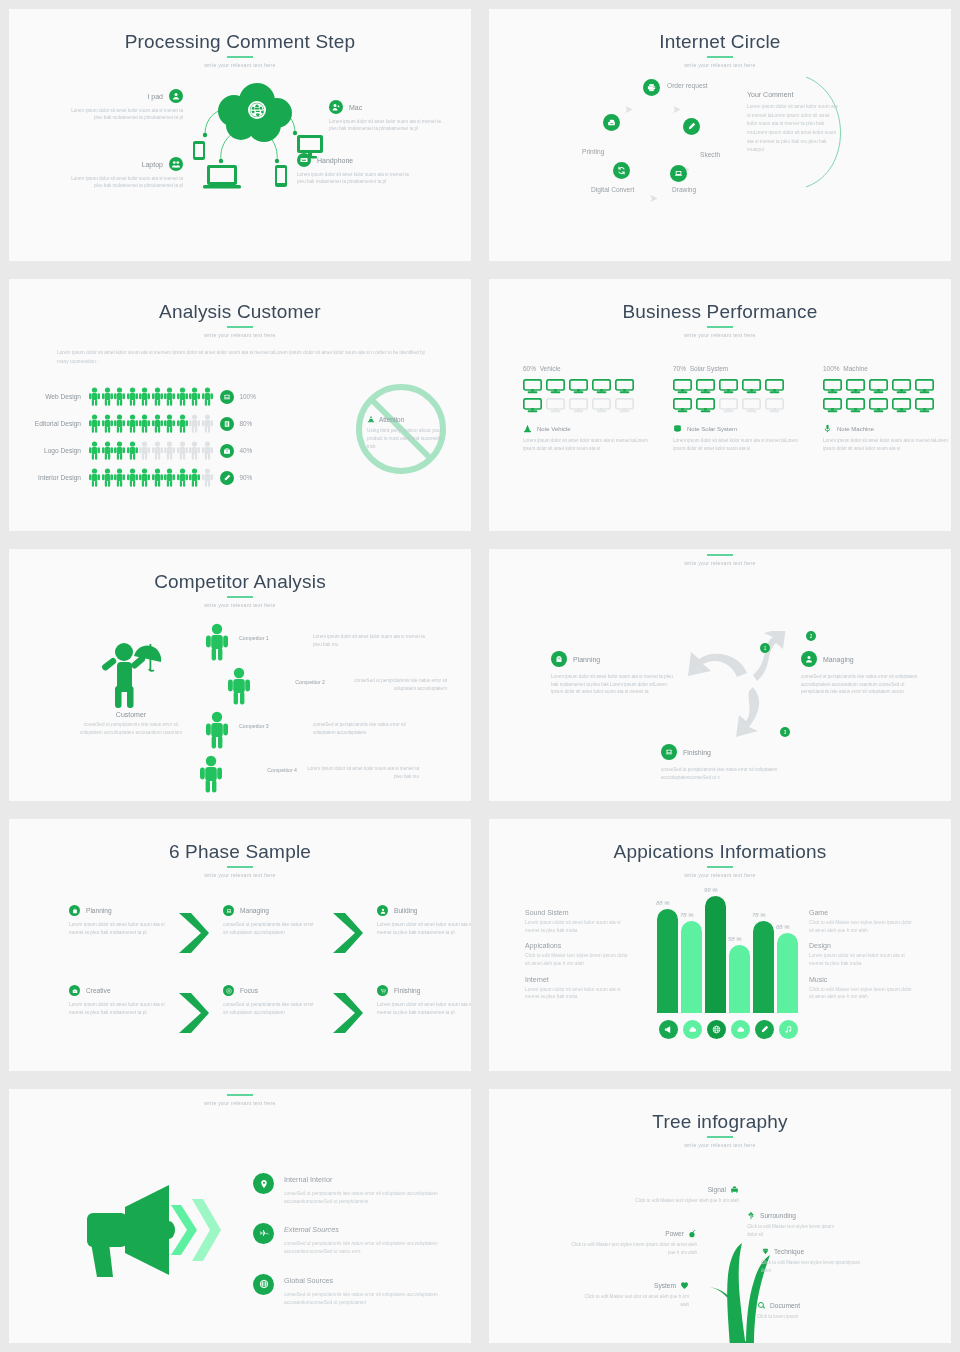--- a/index.html
+++ b/index.html
@@ -1384,7 +1384,7 @@
                 <path d="M15 7.4L9.6 6 7.4 1.6 6.2 2l1 4.3-3.5-.9-.8-1.8-.9.3.6 2.5-.6 2.5.9.3.8-1.8 3.5-.9-1 4.3 1.2.4 2.2-4.4L15 8.6z"></path>
               </svg>
             </span>
-            <div style="padding-top:2px;font-style:italic;">
+            <div style="padding-top:2px;">
               <div class="is-t">External Sources</div>
               <div class="is-p" style="margin-top:6px;">conseSed ut perspiciamnis iste natus error sit voluptatem accvoluptatem accusantiumconseSed ut natus erro</div>
             </div>

